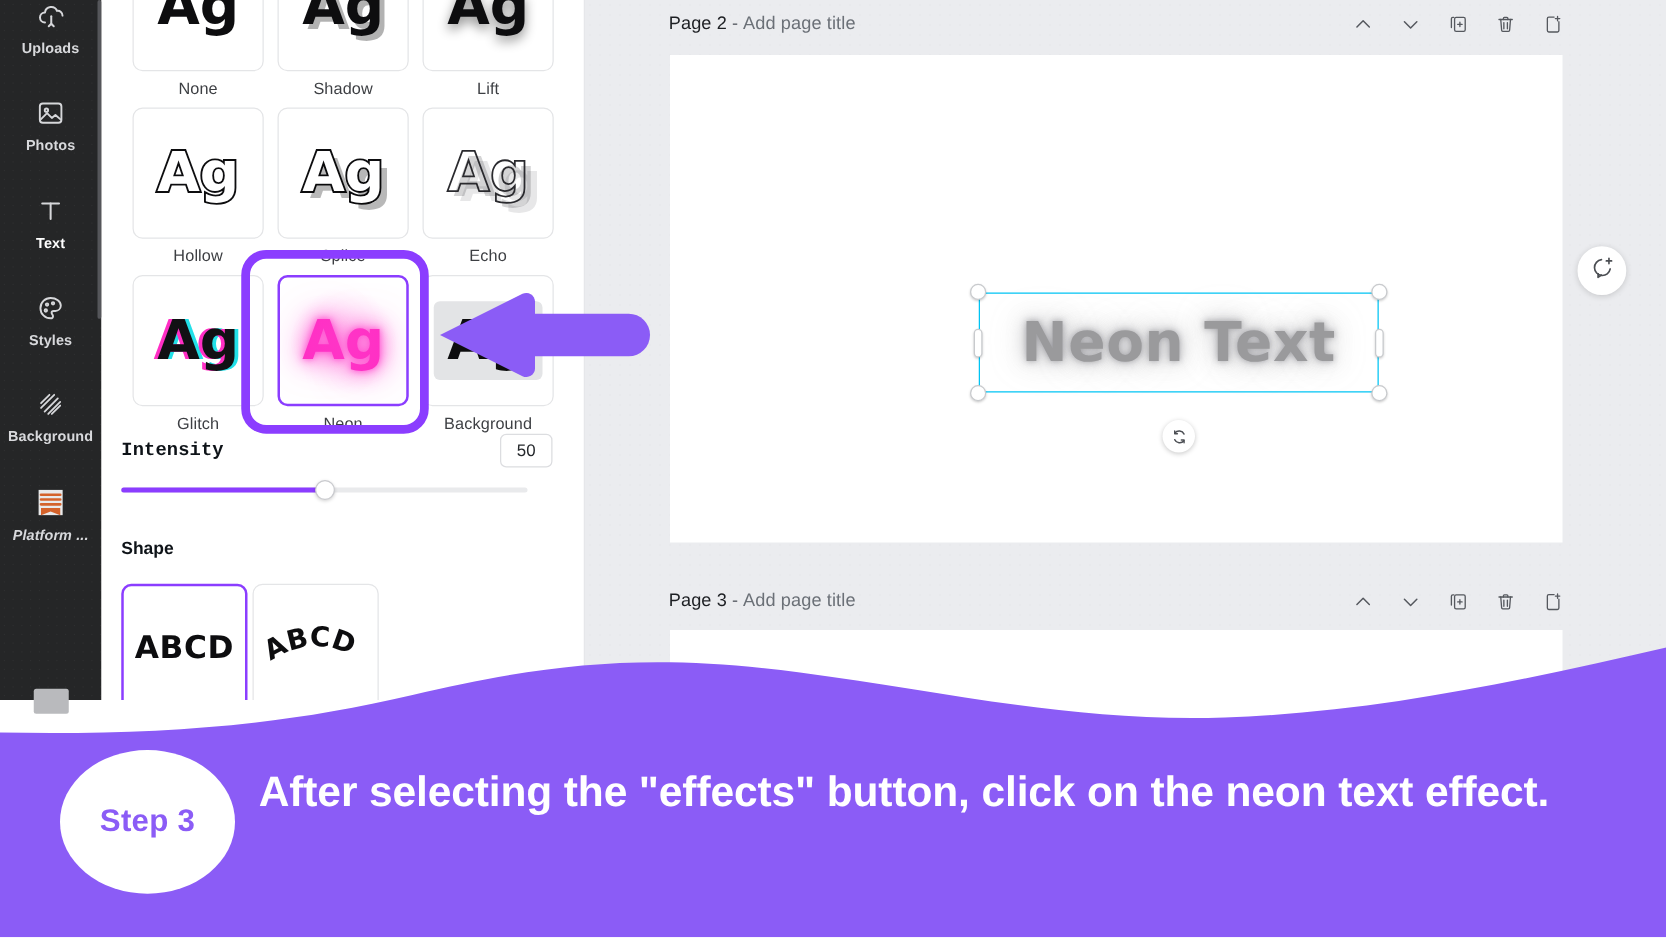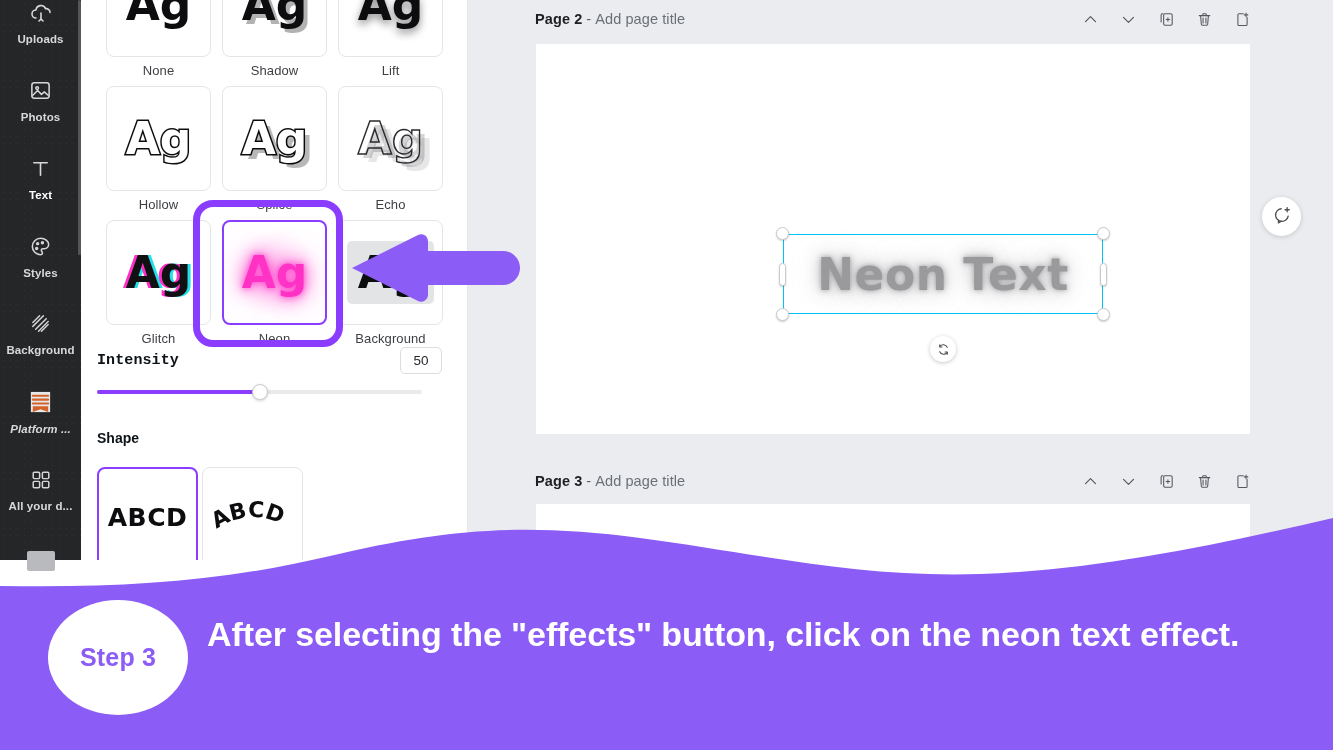--- a/index.html
+++ b/index.html
@@ -222,7 +222,7 @@
     display: flex; align-items: center;
   }
   .page-title-num {
-    font-size: 14.5px; font-weight: 700; color: #1d1f23; letter-spacing:.1px;
+    font-size: 14.5px; font-weight: 400; color: #1d1f23; letter-spacing:.1px;
   }
   .page-title-sep { font-size: 14.5px; color: #5b5f66; margin: 0 4px; }
   .page-title-hint { font-size: 14.5px; color: #6b7077; letter-spacing:.1px; }

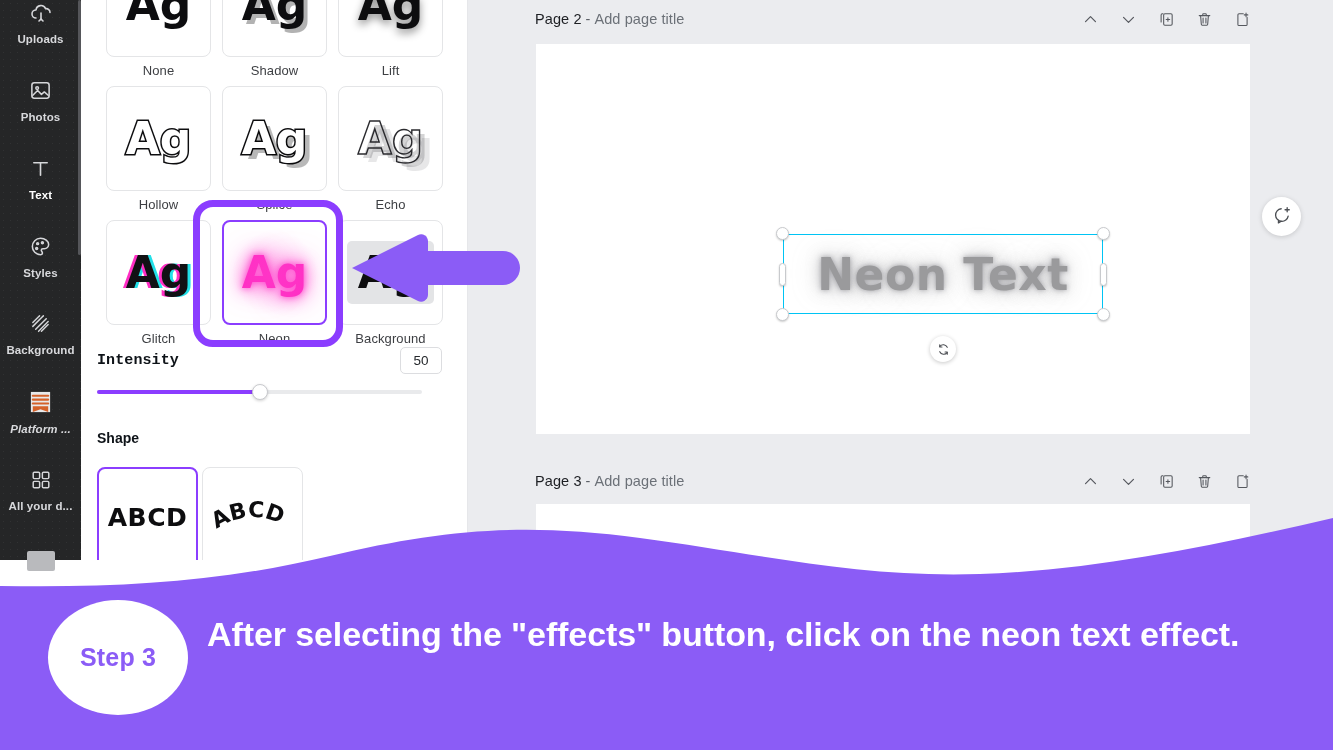--- a/index.html
+++ b/index.html
@@ -411,17 +411,6 @@
       <span class="ri-label">Platform ...</span>
     </div>
 
-    <div class="rail-item" style="top:458px;height:62px;">
-      <span class="ri-icon">
-        <svg width="22" height="22" viewBox="0 0 24 24" fill="none" stroke="currentColor" stroke-width="1.6">
-          <rect x="3.5" y="3.5" width="7" height="7" rx="1.2"></rect>
-          <rect x="13.5" y="3.5" width="7" height="7" rx="1.2"></rect>
-          <rect x="3.5" y="13.5" width="7" height="7" rx="1.2"></rect>
-          <rect x="13.5" y="13.5" width="7" height="7" rx="1.2"></rect>
-        </svg>
-      </span>
-      <span class="ri-label">All your d...</span>
-    </div>
 
     <div class="rail-item" style="top:536px;height:50px;">
       <span class="ri-icon" style="width:30px;height:22px;">

